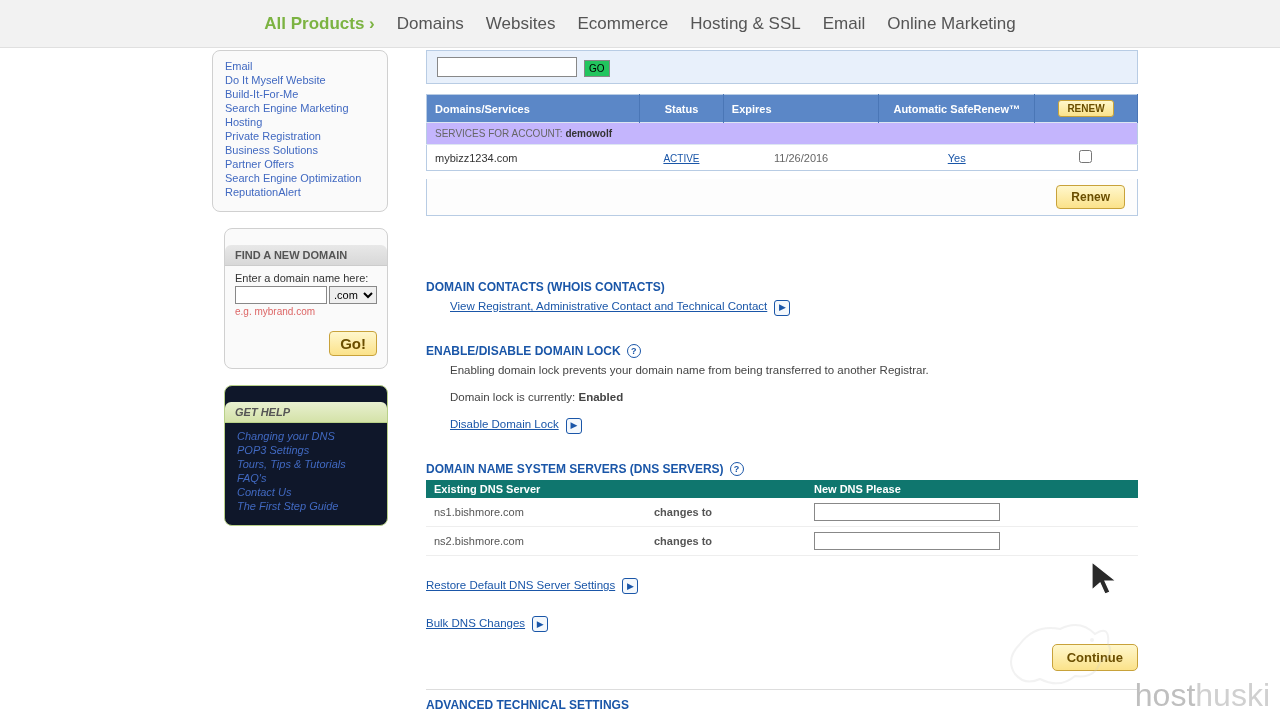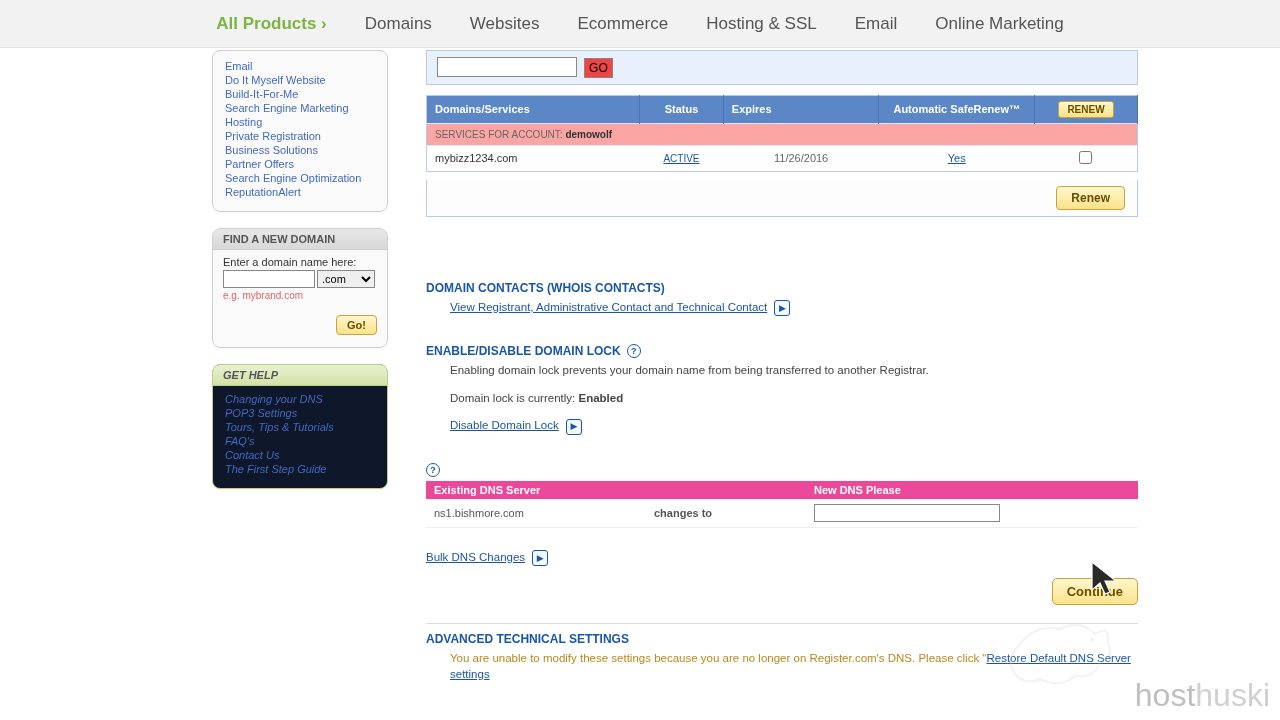--- a/index.html
+++ b/index.html
@@ -4,7 +4,7 @@
 <style>
 * { margin: 0; padding: 0; box-sizing: border-box; }
 body { font-family: Verdana, Arial, sans-serif; font-size: 11px; background: #fff; color: #333; }
-.top-nav { height: 48px; background: #f2f2f2; border-bottom: 1px solid #e0e0e0; display: flex; justify-content: center; align-items: center; gap: 38px; }
+.top-nav { height: 48px; background: #f2f2f2; border-bottom: 1px solid #e0e0e0; display: flex; justify-content: center; align-items: center; gap: 22px; }
 .top-nav a { text-decoration: none; color: #555; font-size: 17px; font-family: Arial, sans-serif; }
 .top-nav a.active { color: #7cb342; font-weight: bold; }
 .top-nav a.active::after { content: " ›"; }

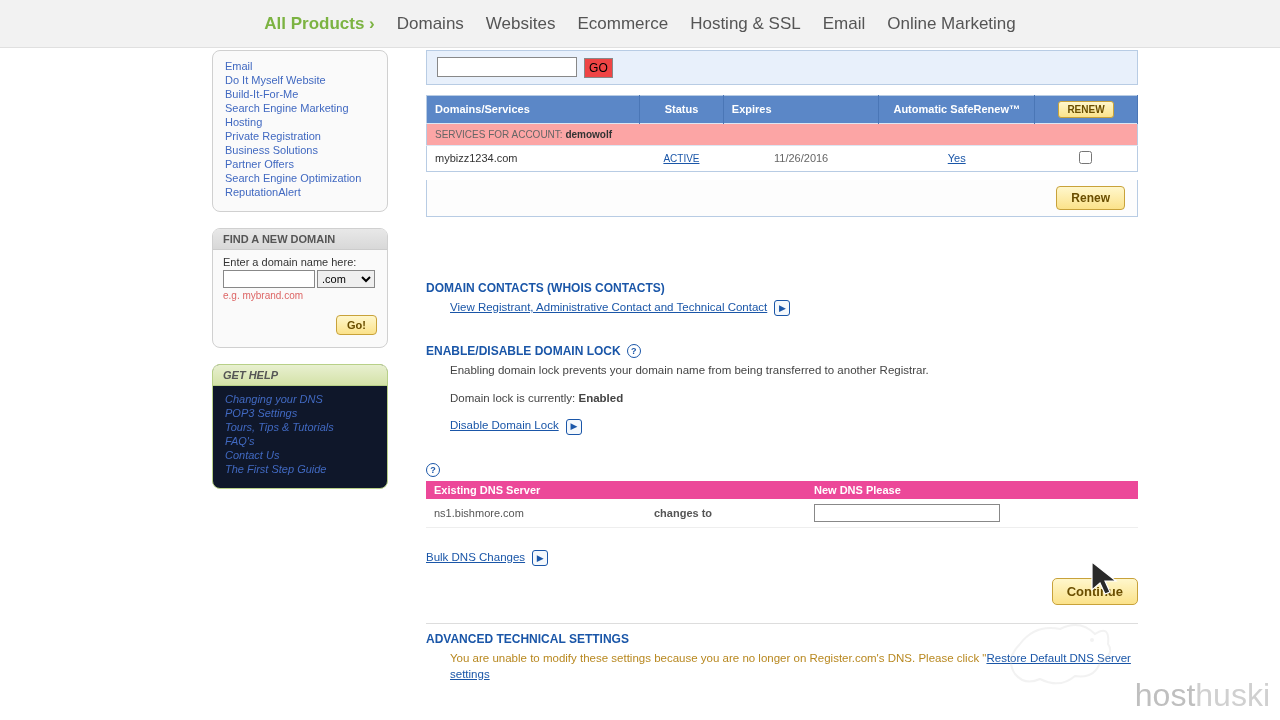--- a/index.html
+++ b/index.html
@@ -26,7 +26,7 @@
 .notice-bar { background: #e8f0fb; border: 1px solid #b8cce4; padding: 6px 10px; display: flex; align-items: center; justify-content: space-between; margin-bottom: 10px; }
 .notice-bar .txt { color: #3b5998; font-size: 12px; }
 .notice-bar input[type=text] { width: 140px; height: 20px; border: 1px solid #888; margin-right: 4px; }
-.notice-bar button { background: #ef4444; border: 1px solid #888; font-size: 12px; padding: 2px 4px; cursor: pointer; }
+.notice-bar button { background: #22c55e; border: 1px solid #888; font-size: 10px; padding: 2px 4px; cursor: pointer; }
 .domain-table { width: 100%; border-collapse: collapse; margin-bottom: 8px; border: 1px solid #b8cce4; }
 .domain-table thead th { background: #5b87c7; color: #fff; font-weight: bold; font-size: 11px; padding: 5px 8px; text-align: left; border-right: 1px solid #4a76b6; }
 .domain-table thead th.center { text-align: center; }

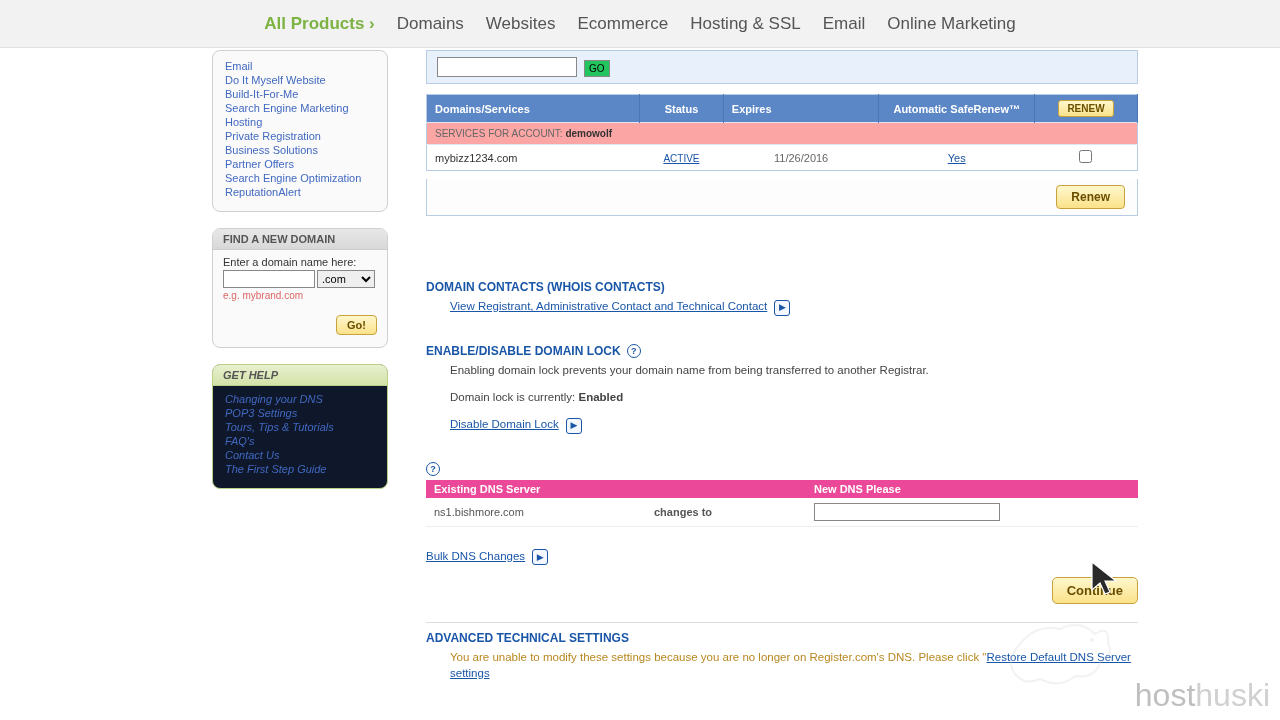--- a/index.html
+++ b/index.html
@@ -31,7 +31,7 @@
 .domain-table thead th { background: #5b87c7; color: #fff; font-weight: bold; font-size: 11px; padding: 5px 8px; text-align: left; border-right: 1px solid #4a76b6; }
 .domain-table thead th.center { text-align: center; }
 .domain-table td { border-top: 1px solid #dde6f2; padding: 5px 8px; font-size: 11px; }
-.acct-row td { background: #fca5a5; color: #666; font-size: 10px; }
+.acct-row td { background: #c4b5fd; color: #666; font-size: 10px; }
 .acct-row strong { color: #333; }
 .status-link { color: #1a56a8; text-decoration: underline; font-size: 10px; }
 .yes-link { color: #1a56a8; text-decoration: underline; }

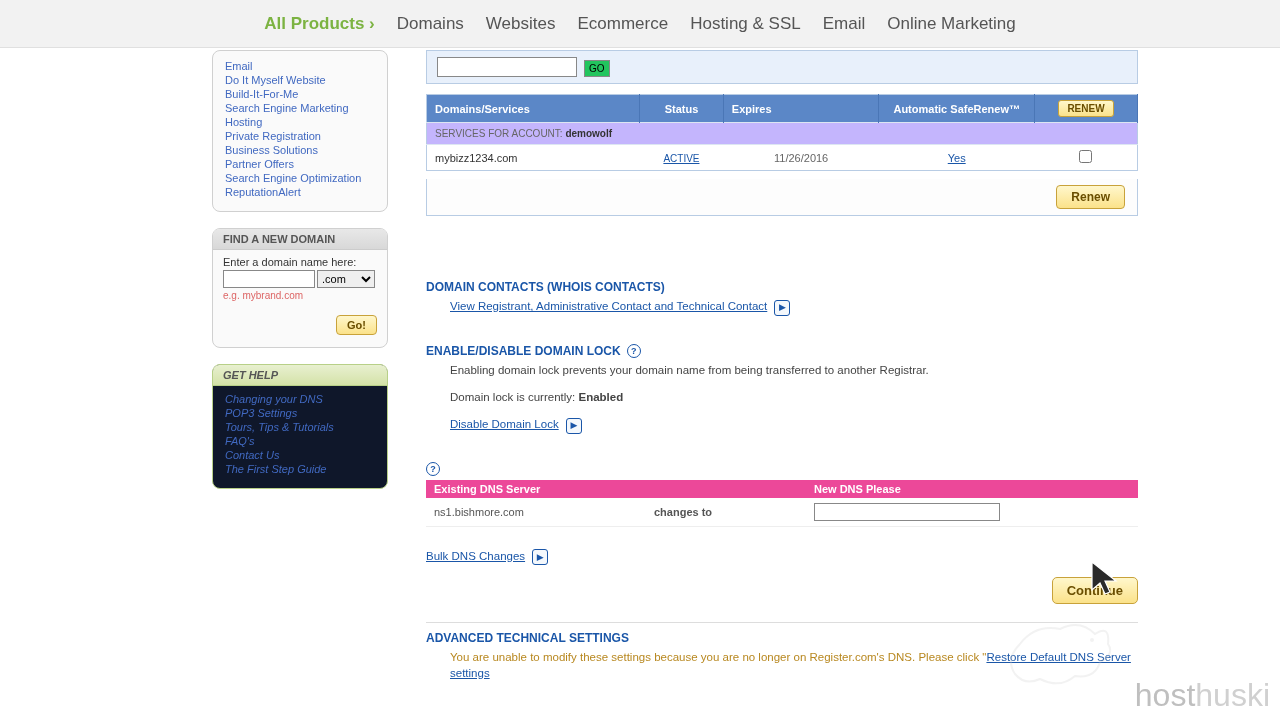--- a/index.html
+++ b/index.html
@@ -16,7 +16,7 @@
 .side-box li { padding: 1px 0; }
 .side-box a { color: #4169c1; text-decoration: none; font-size: 11px; }
 .side-title { background: linear-gradient(#e8e8e8,#d8d8d8); border-radius: 6px 6px 0 0; padding: 4px 10px; font-weight: bold; color: #555; font-size: 11px; margin-bottom: 6px; border-bottom: 1px solid #ccc; }
-.side-box.with-title { padding-top: 0; }
+.side-box.with-title { padding-top: 16px; margin-left: 12px; }
 .domain-find label { font-size: 11px; padding: 0 10px; display: block; margin-bottom: 2px; margin-top: 4px; }
 .domain-find .row { padding: 0 10px; display: flex; gap: 2px; }
 .domain-find input[type=text] { width: 92px; border: 1px solid #888; height: 18px; font-size: 11px; }

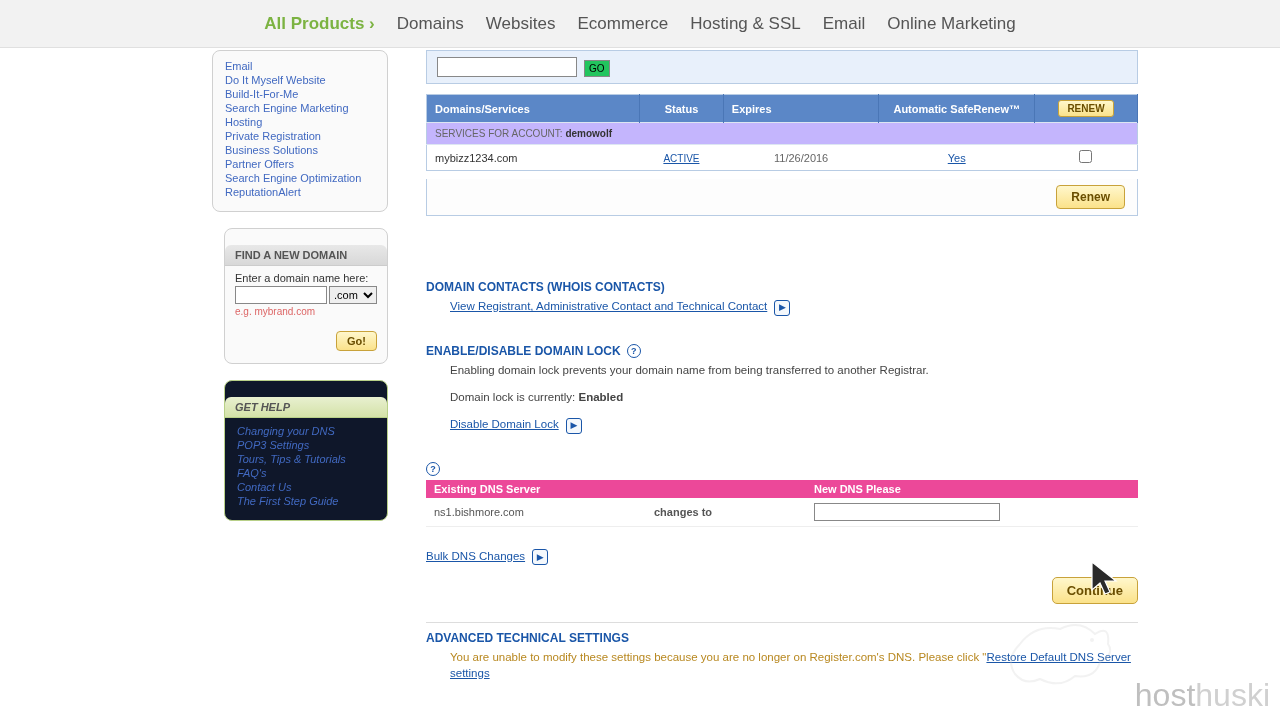--- a/index.html
+++ b/index.html
@@ -22,7 +22,7 @@
 .domain-find input[type=text] { width: 92px; border: 1px solid #888; height: 18px; font-size: 11px; }
 .domain-find select { border: 1px solid #888; height: 18px; font-size: 11px; width: 58px; }
 .domain-find .eg { color: #d66; font-size: 10px; padding: 2px 10px 0; }
-.go-btn { display: block; margin: 14px 10px 0 auto; background: linear-gradient(#fff7cc,#fbe28a); border: 1px solid #c8a23a; color: #6a4e00; font-weight: bold; font-size: 11px; padding: 3px 10px; border-radius: 4px; cursor: pointer; }
+.go-btn { display: block; margin: 14px 10px 0 auto; background: linear-gradient(#fff7cc,#fbe28a); border: 1px solid #c8a23a; color: #6a4e00; font-weight: bold; font-size: 15px; padding: 3px 10px; border-radius: 4px; cursor: pointer; }
 .notice-bar { background: #e8f0fb; border: 1px solid #b8cce4; padding: 6px 10px; display: flex; align-items: center; justify-content: space-between; margin-bottom: 10px; }
 .notice-bar .txt { color: #3b5998; font-size: 12px; }
 .notice-bar input[type=text] { width: 140px; height: 20px; border: 1px solid #888; margin-right: 4px; }

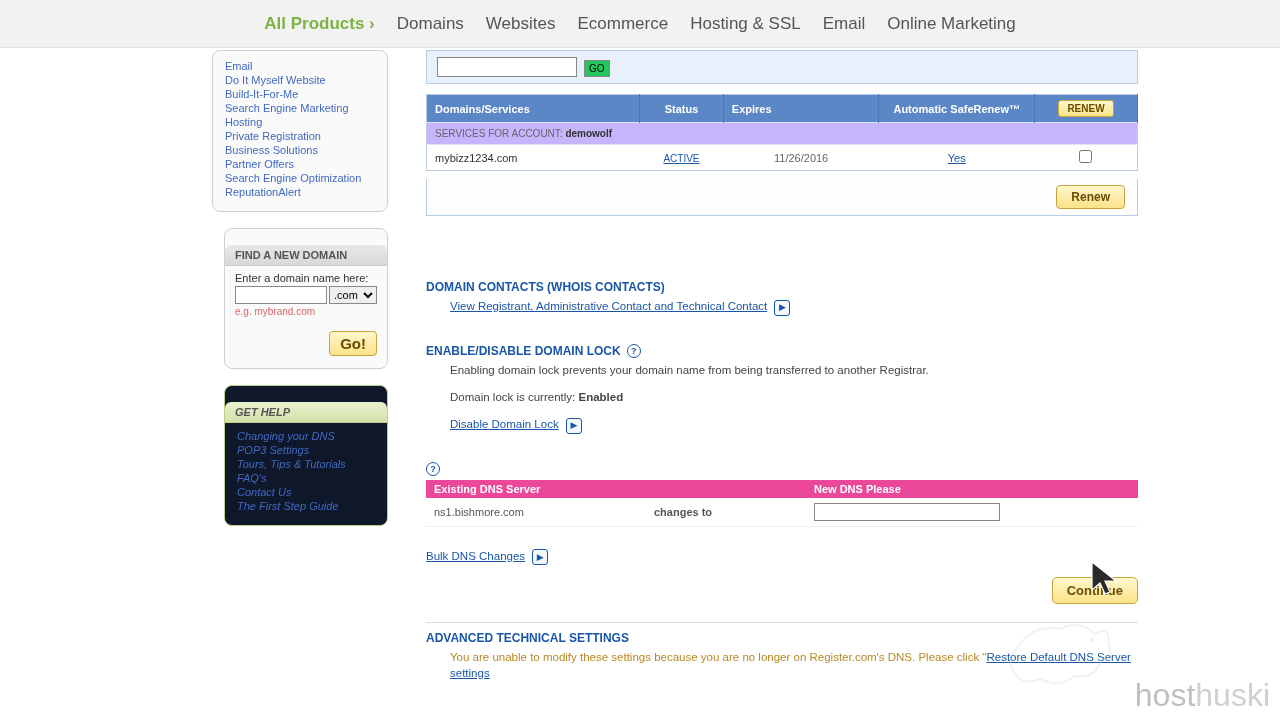--- a/index.html
+++ b/index.html
@@ -183,6 +183,7 @@
     </div>
 
     <div class="section-title">
+      <span>DOMAIN NAME SYSTEM SERVERS (DNS SERVERS)</span>
       <span class="help-icon">?</span>
     </div>
     <table class="dns-table">

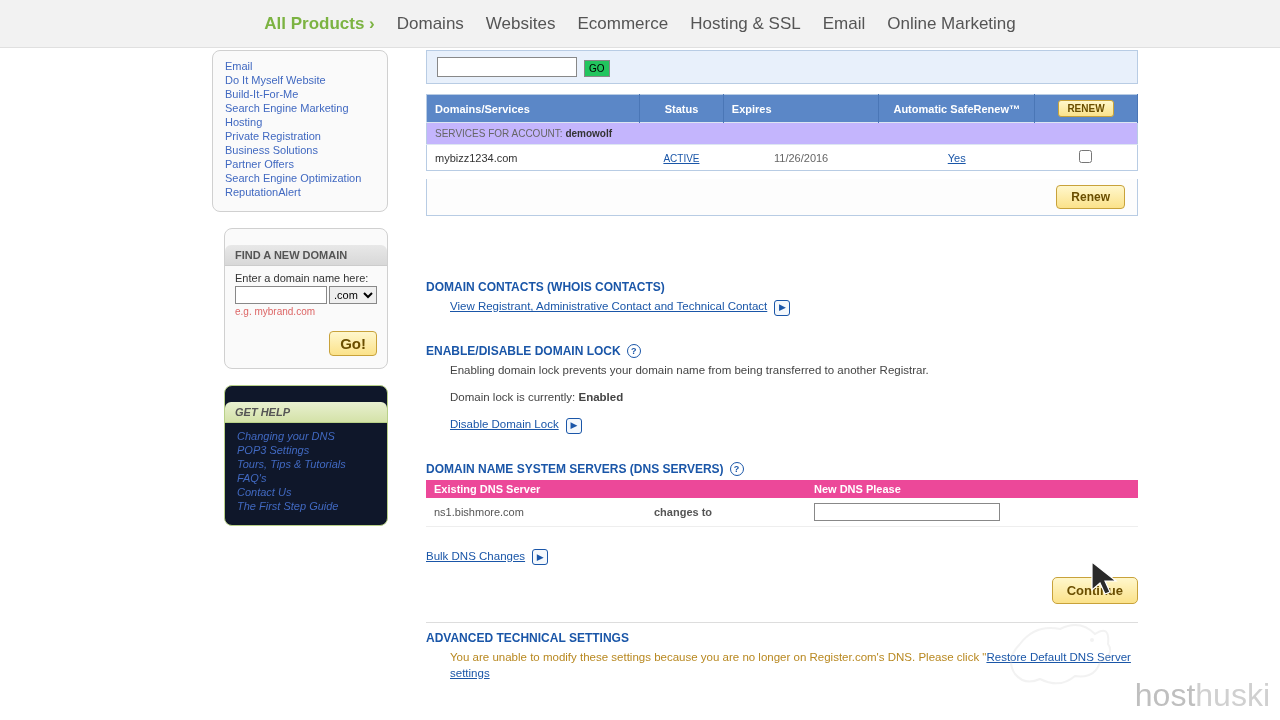--- a/index.html
+++ b/index.html
@@ -47,7 +47,7 @@
 .inline-link { color: #1a56a8; text-decoration: underline; cursor: pointer; }
 .arrow-btn { display: inline-flex; width: 16px; height: 16px; border: 1px solid #1a56a8; border-radius: 3px; align-items: center; justify-content: center; color: #1a56a8; font-size: 9px; margin-left: 4px; cursor: pointer; background: #f4f8fc; }
 .dns-table { width: 100%; border-collapse: collapse; margin-top: 4px; }
-.dns-table thead th { background: #ec4899; color: #fff; font-weight: bold; font-size: 11px; padding: 3px 8px; text-align: left; }
+.dns-table thead th { background: #0f766e; color: #fff; font-weight: bold; font-size: 11px; padding: 3px 8px; text-align: left; }
 .dns-table td { border-bottom: 1px solid #eee; padding: 5px 8px; font-size: 11px; color: #555; }
 .dns-table td.changes { font-weight: bold; }
 .dns-table input[type=text] { width: 186px; height: 18px; border: 1px solid #888; }

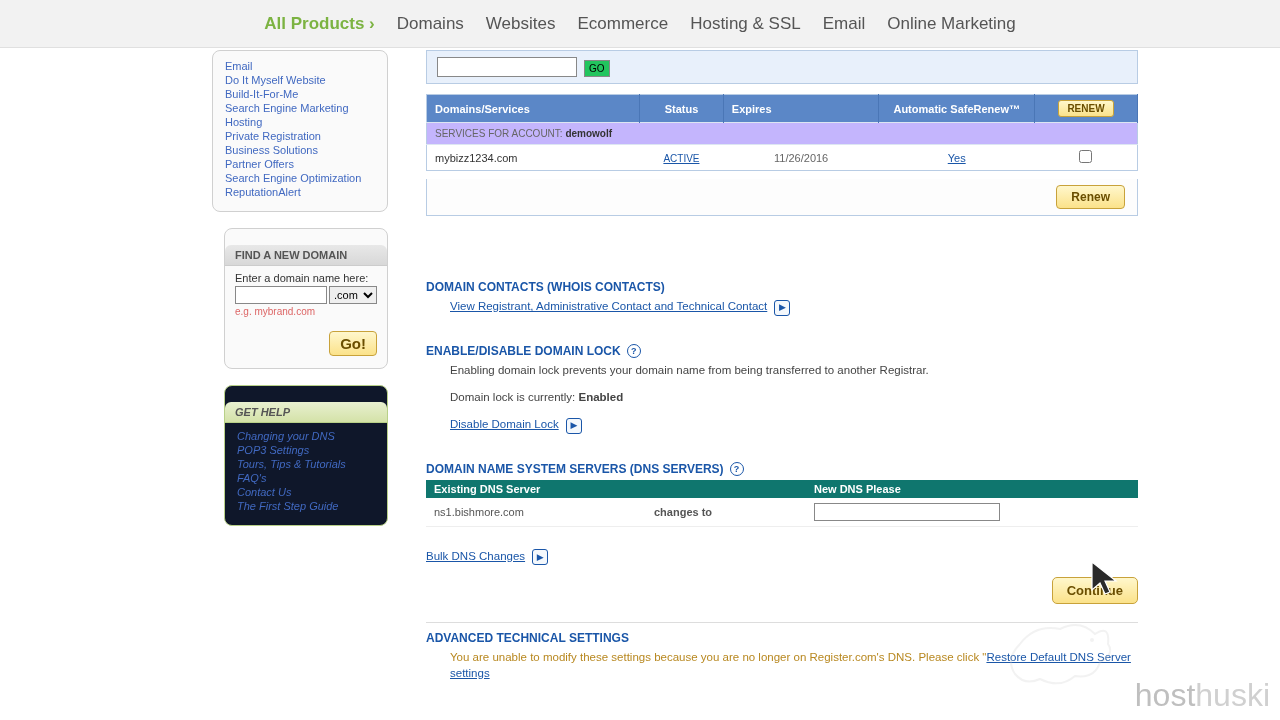--- a/index.html
+++ b/index.html
@@ -200,6 +200,11 @@
           <td class="changes">changes to</td>
           <td><input type="text" style=""></td>
         </tr>
+        <tr>
+          <td>ns2.bishmore.com</td>
+          <td class="changes">changes to</td>
+          <td><input type="text" style=""></td>
+        </tr>
       </tbody>
     </table>
 

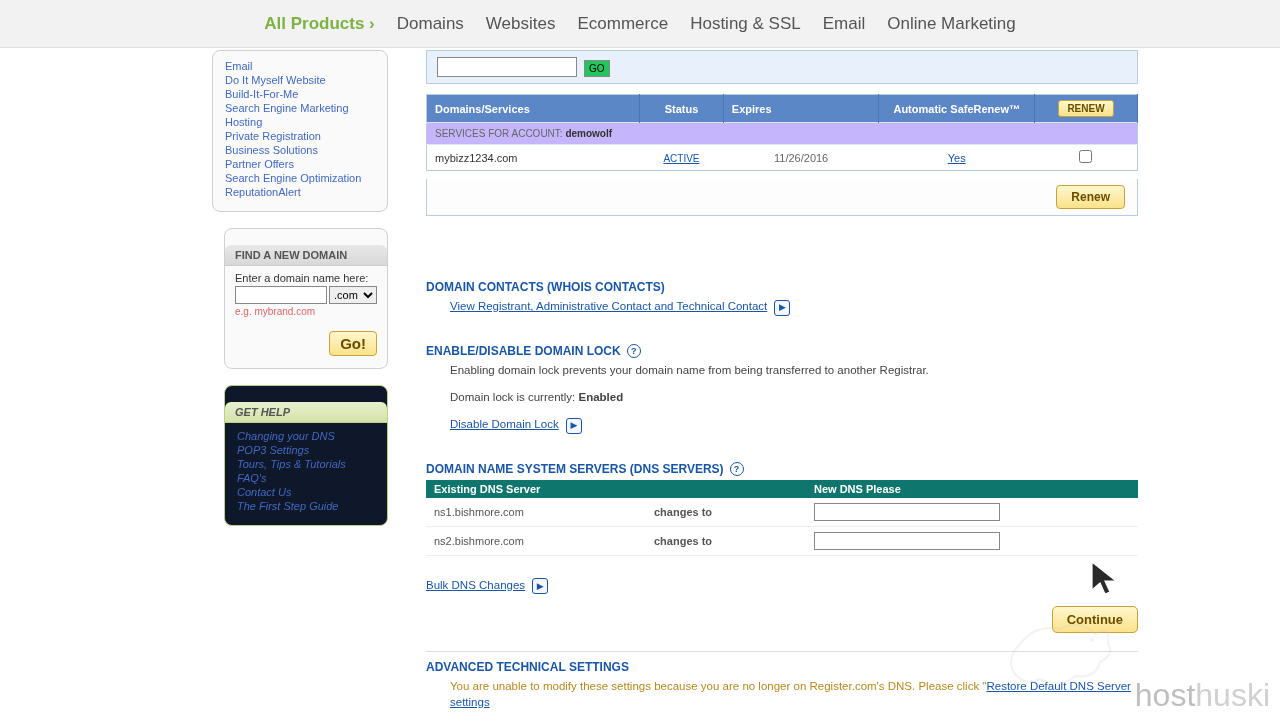--- a/index.html
+++ b/index.html
@@ -209,6 +209,10 @@
     </table>
 
     <div class="action-line">
+      <a href="#" class="inline-link">Restore Default DNS Server Settings</a>
+      <span class="arrow-btn">▶</span>
+    </div>
+    <div class="action-line">
       <a href="#" class="inline-link">Bulk DNS Changes</a>
       <span class="arrow-btn">▶</span>
     </div>

